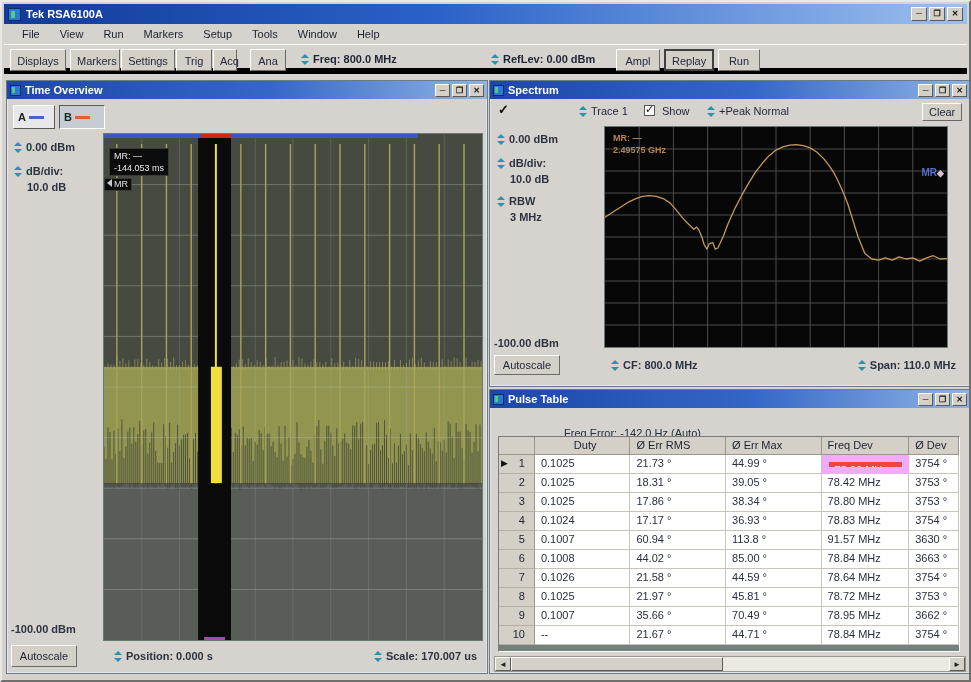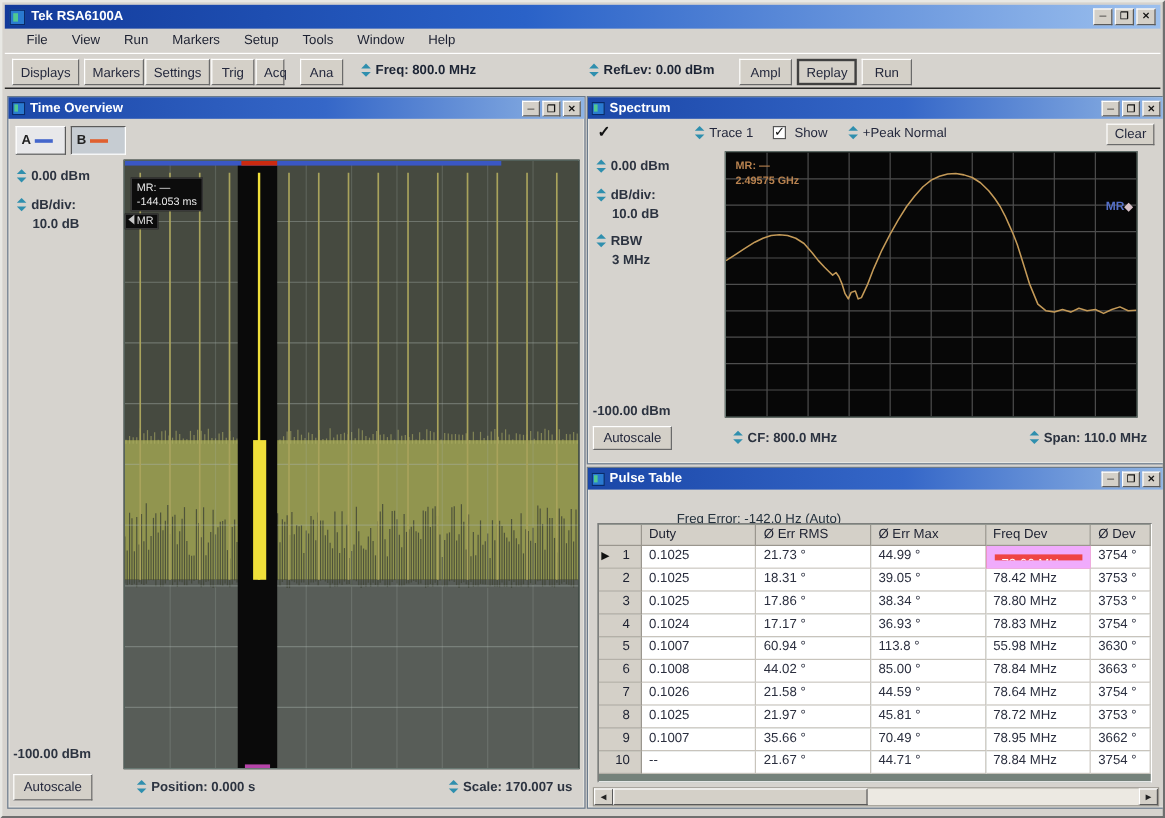--- a/index.html
+++ b/index.html
@@ -18,7 +18,7 @@
   .menubar{position:absolute;left:2px;top:22px;right:2px;height:20px;background:#d6d3ce;display:flex;align-items:center;padding-left:8px;}
   .menu-item{font-size:11px;color:#1c2030;padding:2px 10px;}
   .toolbar{position:absolute;left:2px;top:42px;right:2px;height:30px;background:#d6d3ce;
-    border-top:1px solid #fff;border-bottom:1px solid #000000;}
+    border-top:1px solid #fff;border-bottom:6px solid #000000;}
   .tb-btn{position:absolute;top:4px;height:22px;background:#d4d0c8;border:1px solid;
     border-color:#fff #6a6a6a #6a6a6a #fff;font-size:11px;color:#24283c;text-align:center;line-height:20px;}
   .tb-lab{position:absolute;top:8px;font-size:11px;font-weight:bold;color:#1c2434;}

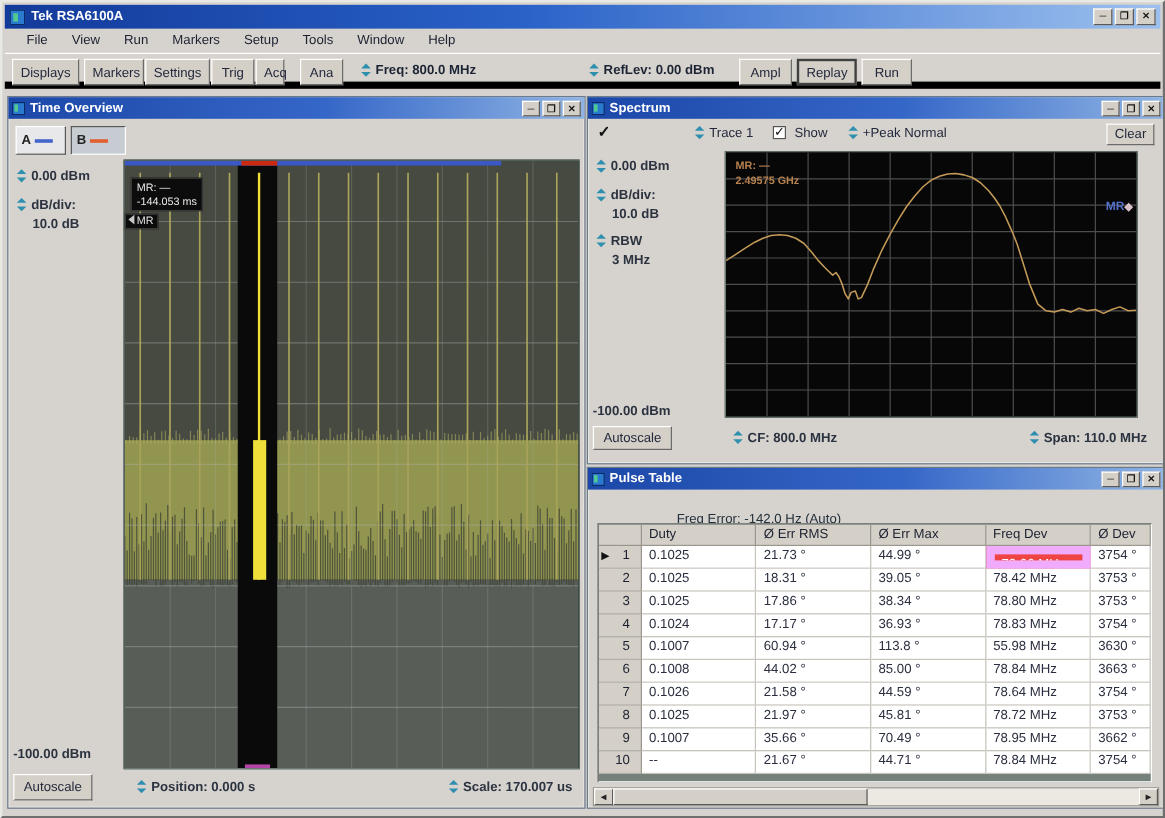--- a/index.html
+++ b/index.html
@@ -593,7 +593,7 @@
       <div class="pt-wrap" style="left:8px;top:28px;width:462px;height:216px;">
         <div class="pt-header" id="pt-header">
             <div class="pt-hcell" style="width: 36px;"></div>
-            <div class="pt-hcell" style="width: 96px;">Duty</div>
+            <div class="pt-hcell" style="width: 96px; text-align: center;">Duty</div>
             <div class="pt-hcell" style="width: 96px;">Ø Err RMS</div>
             <div class="pt-hcell" style="width: 96px;">Ø Err Max</div>
             <div class="pt-hcell" style="width: 88px;">Freq Dev</div>

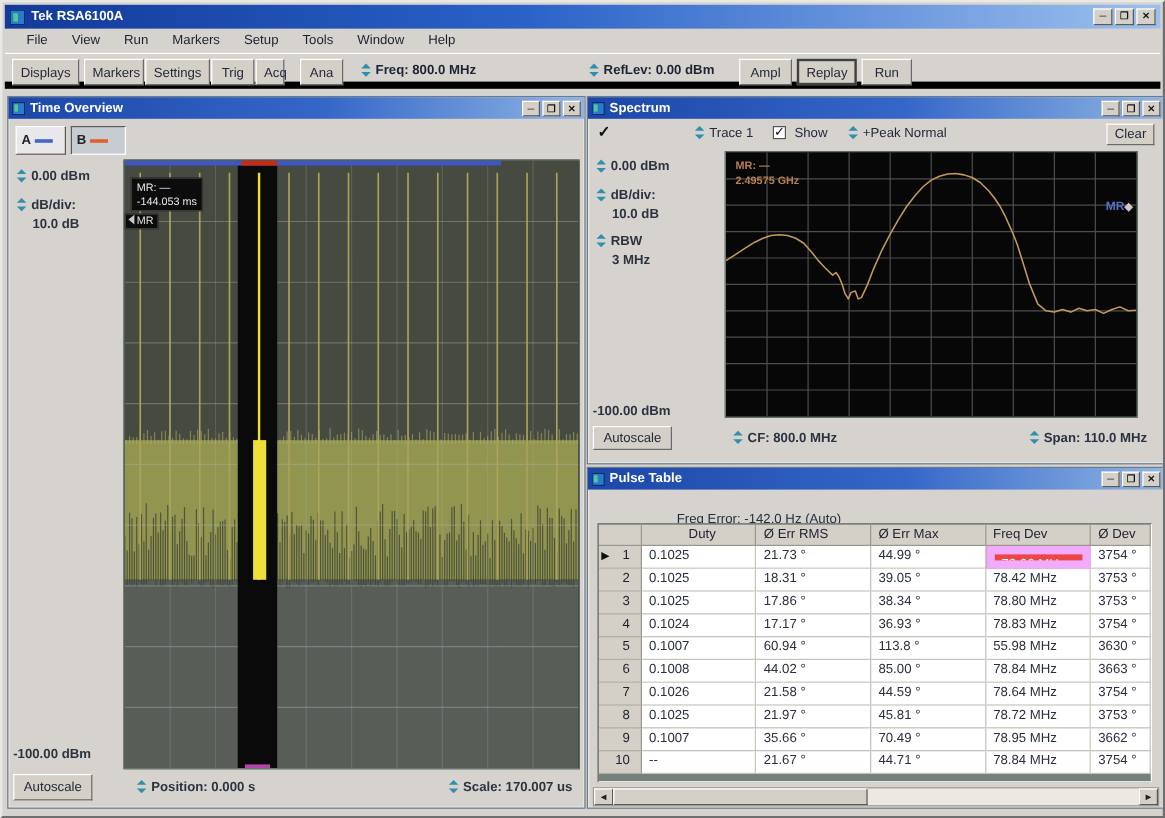--- a/index.html
+++ b/index.html
@@ -637,7 +637,7 @@
               <div class="pt-cell" style="width: 96px;">0.1007</div>
               <div class="pt-cell" style="width: 96px;">60.94 °</div>
               <div class="pt-cell" style="width: 96px;">113.8 °</div>
-              <div class="pt-cell" style="width: 88px;">55.98 MHz</div>
+              <div class="pt-cell" style="width: 88px;">91.57 MHz</div>
               <div class="pt-cell" style="width: 50px;">3630 °</div>
             </div>
             <div class="pt-row">

